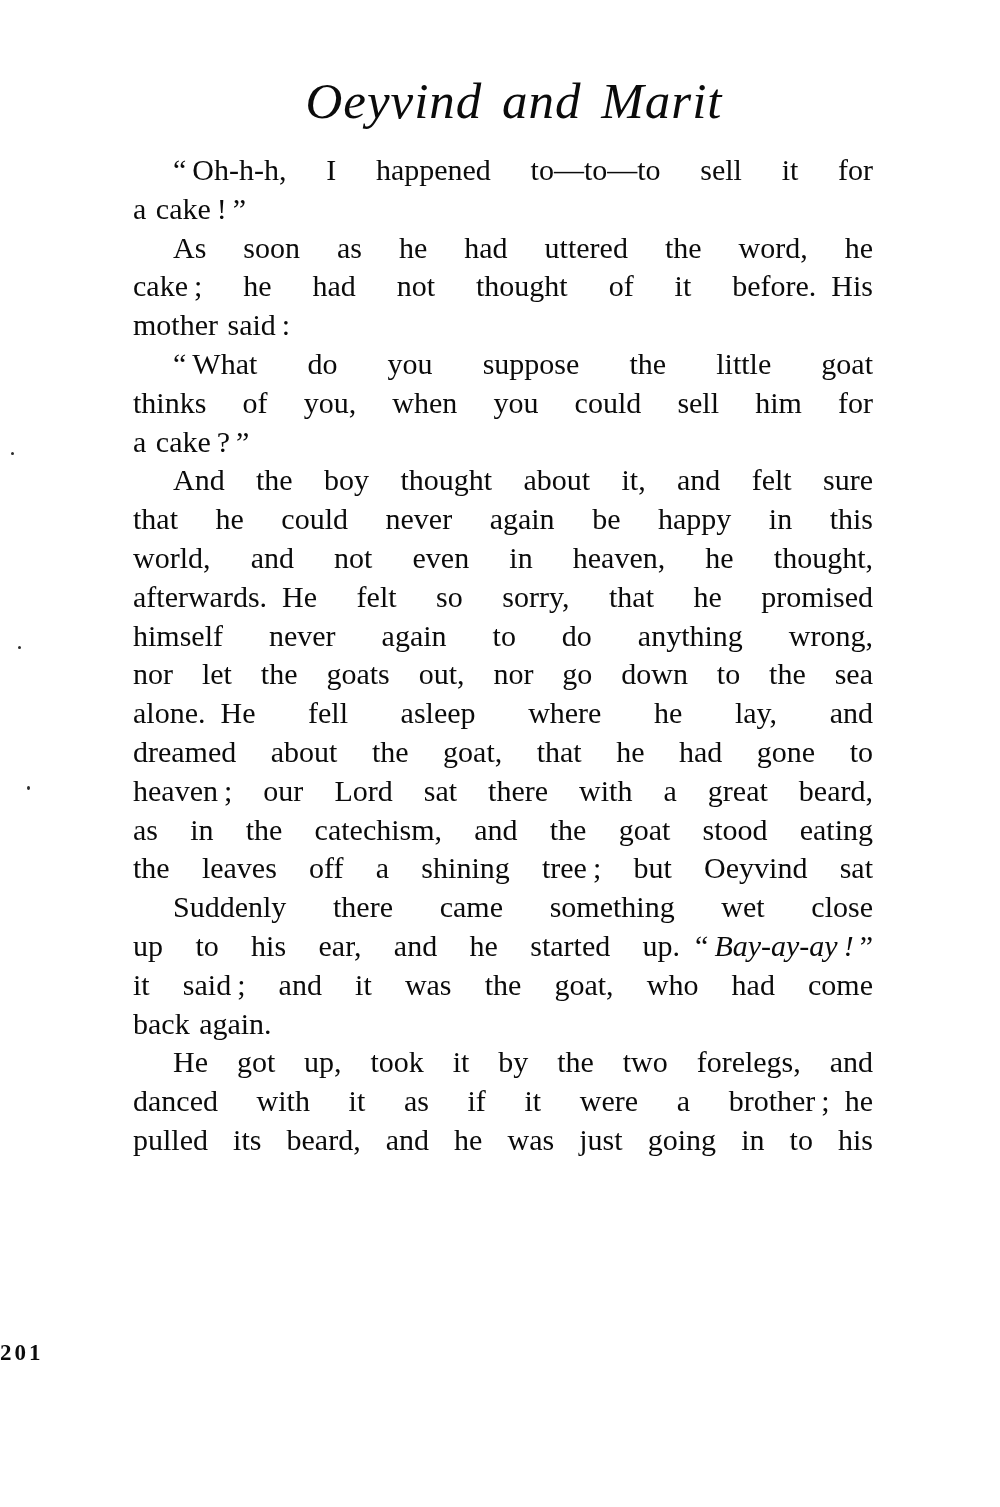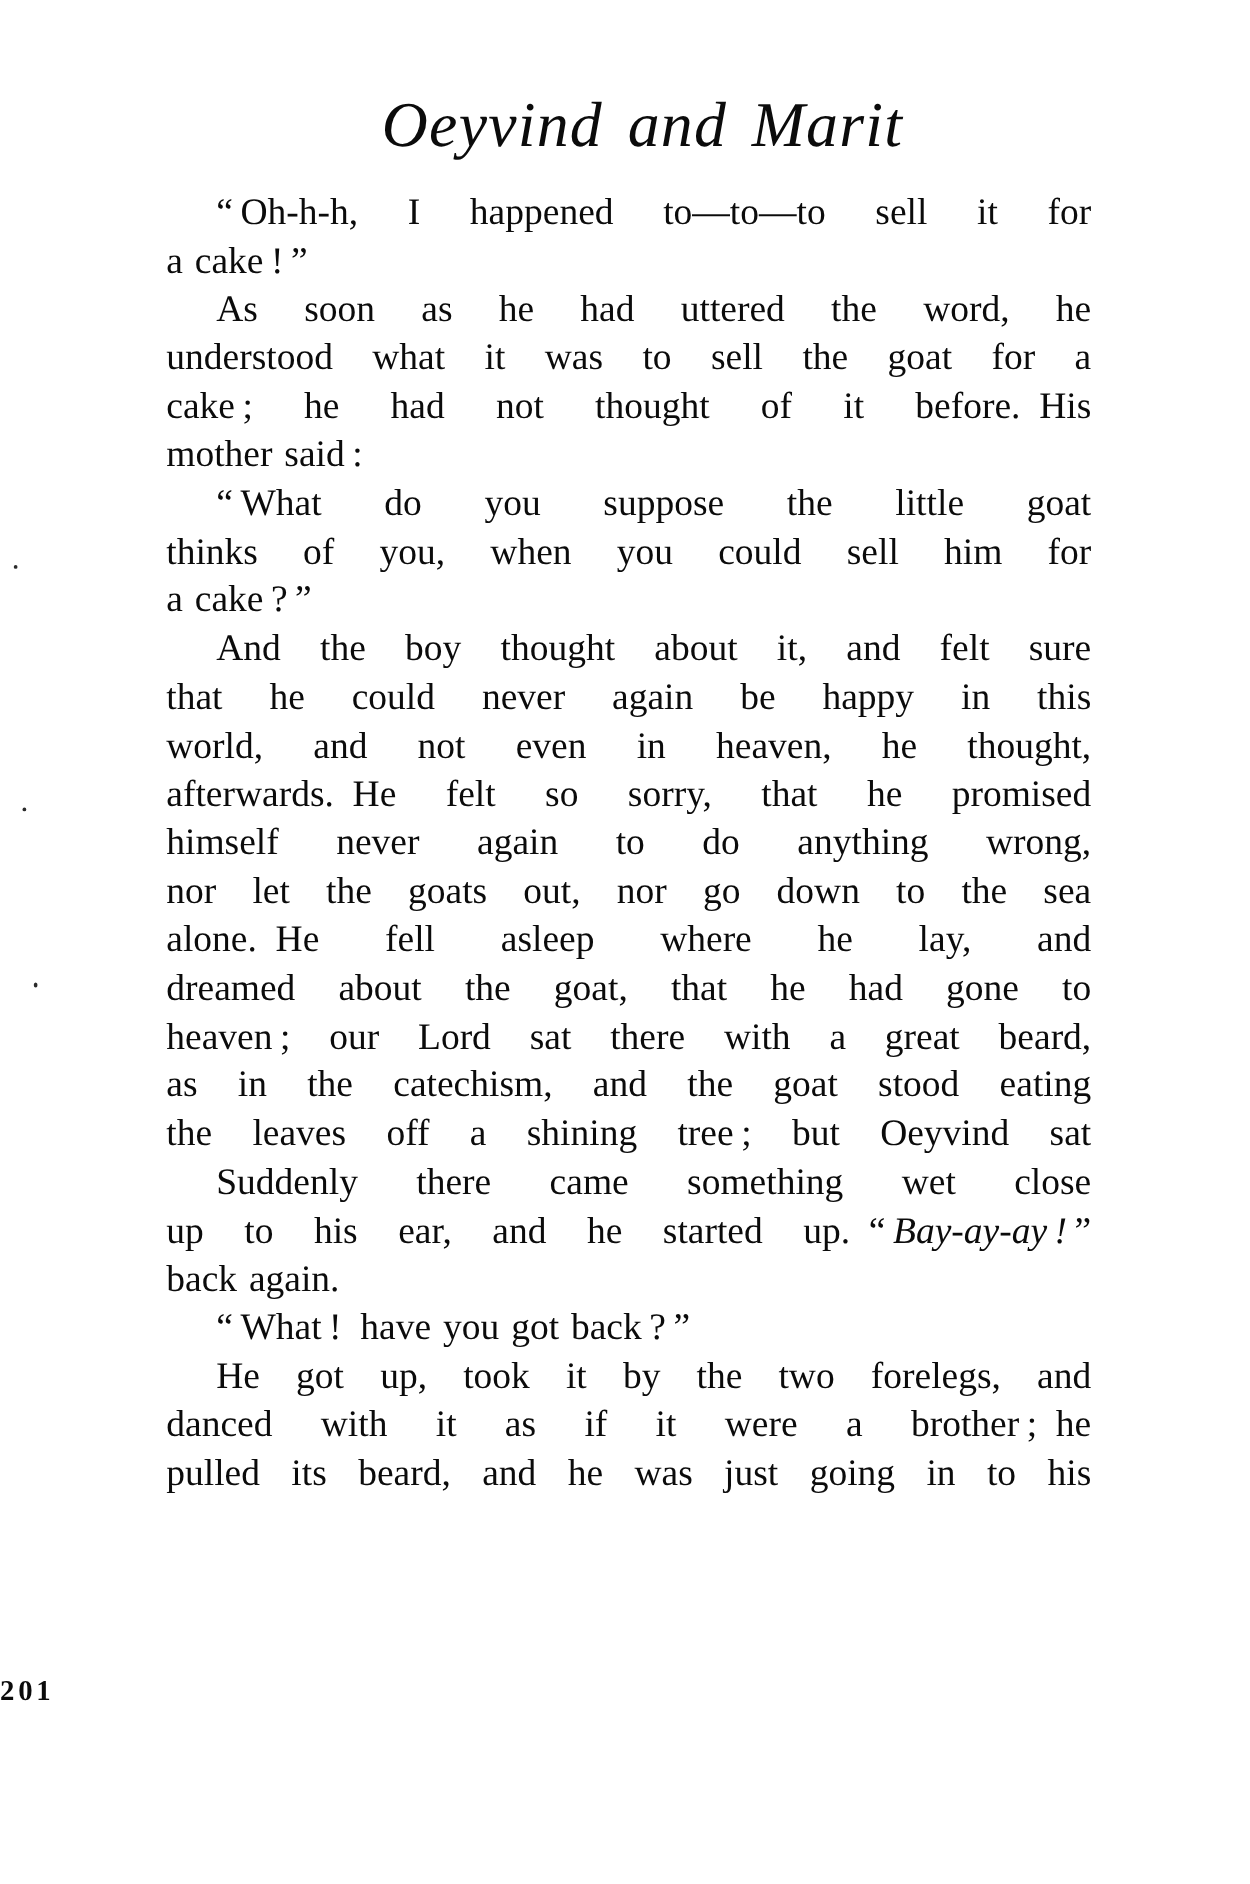--- a/index.html
+++ b/index.html
@@ -84,7 +84,6 @@
     <div class="ln j ind">“ Oh-h-h, I happened to—to—to sell it for</div>
     <div class="ln end">a cake ! ”</div>
     <div class="ln j ind">As soon as he had uttered the word, he</div>
-    <div class="ln j">understood what it was to sell the goat for a</div>
     <div class="ln j">cake ; he had not thought of it before. His</div>
     <div class="ln end">mother said :</div>
     <div class="ln j ind">“ What do you suppose the little goat</div>

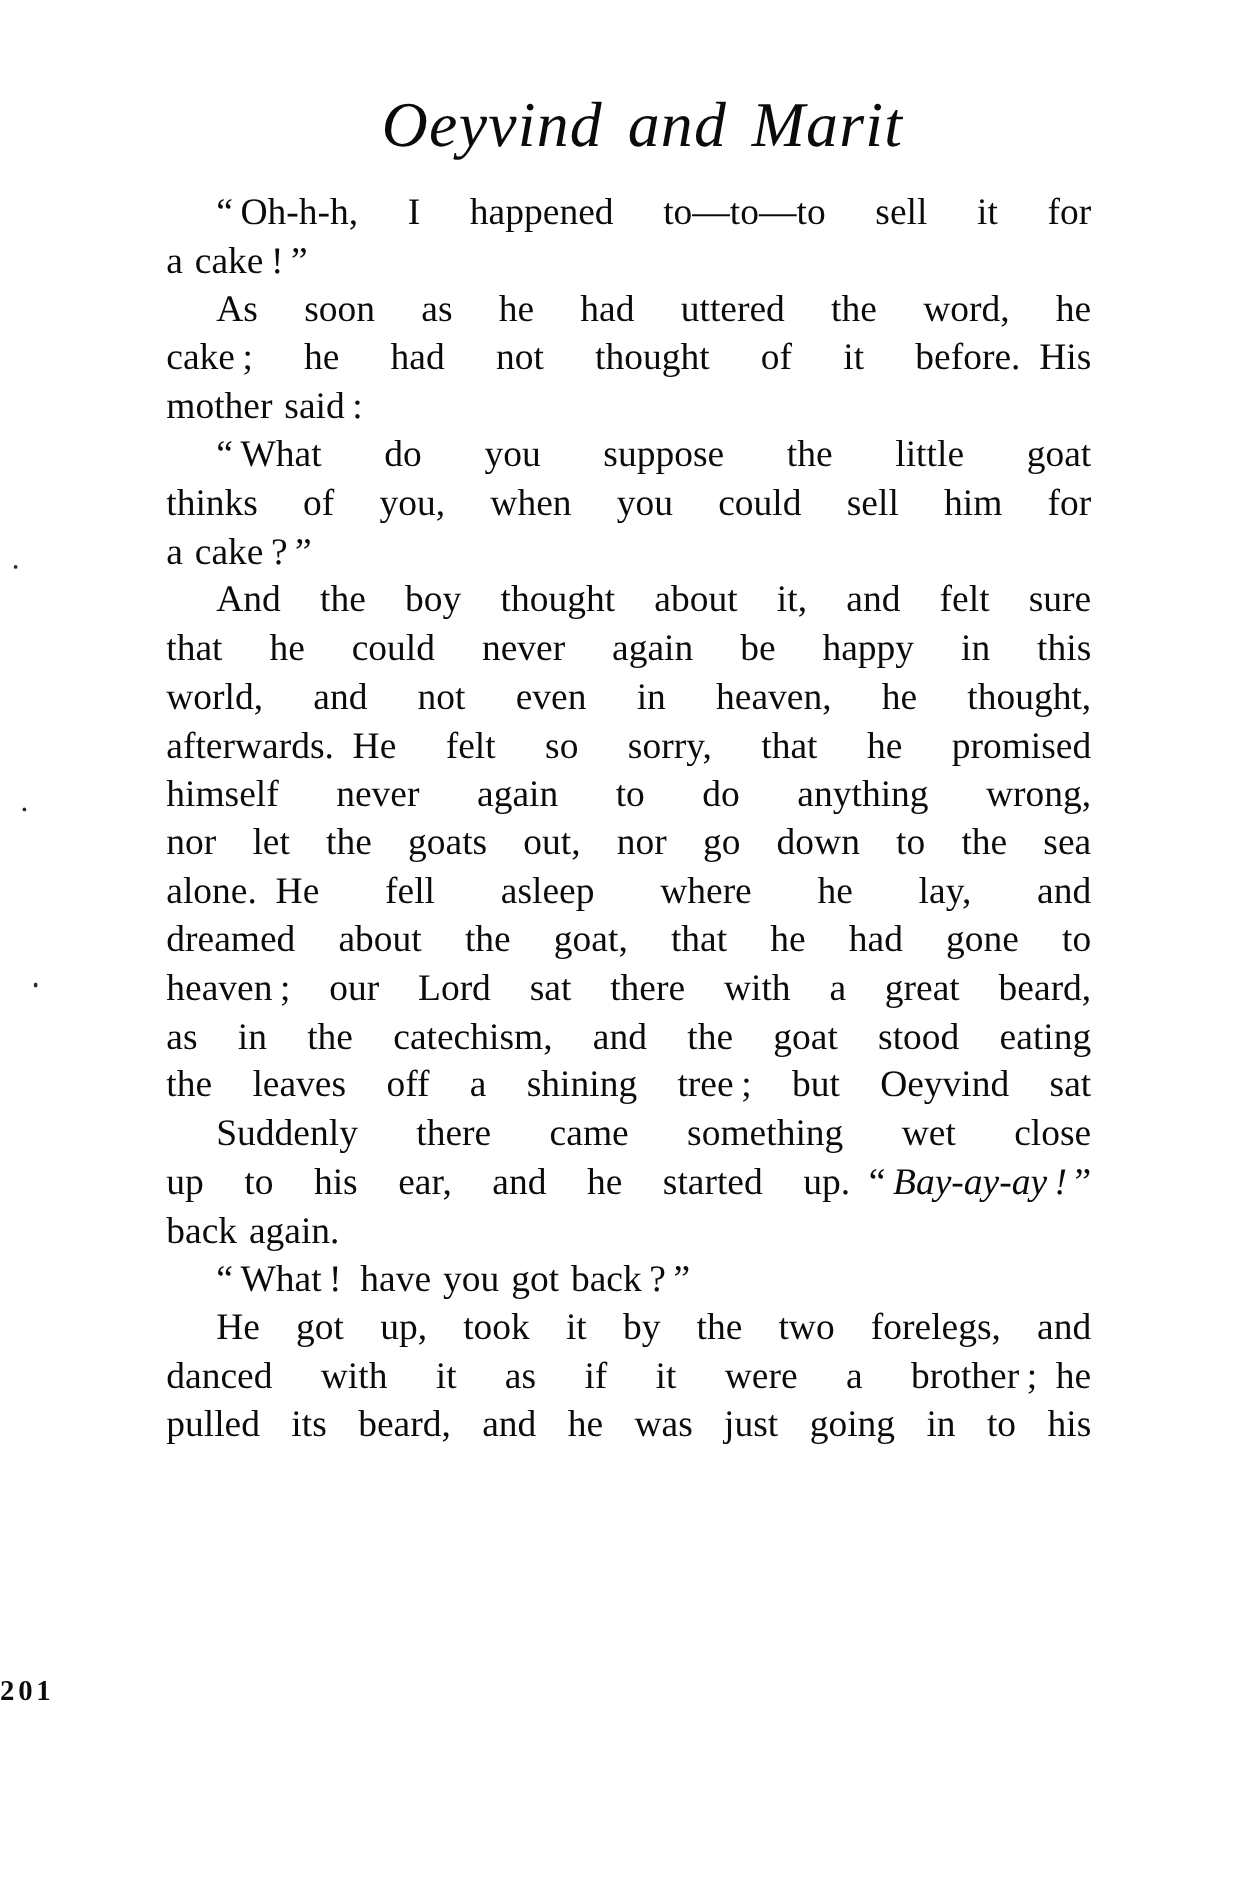--- a/index.html
+++ b/index.html
@@ -104,6 +104,7 @@
     <div class="ln j">
       <span>up to his ear, and he started up. “ </span><em>Bay-ay-ay !</em><span> ”</span>
     </div>
+    <div class="ln j">it said ; and it was the goat, who had come</div>
     <div class="ln end">back again.</div>
     <div class="ln end ind">“ What ! have you got back ? ”</div>
     <div class="ln j ind">He got up, took it by the two forelegs, and</div>

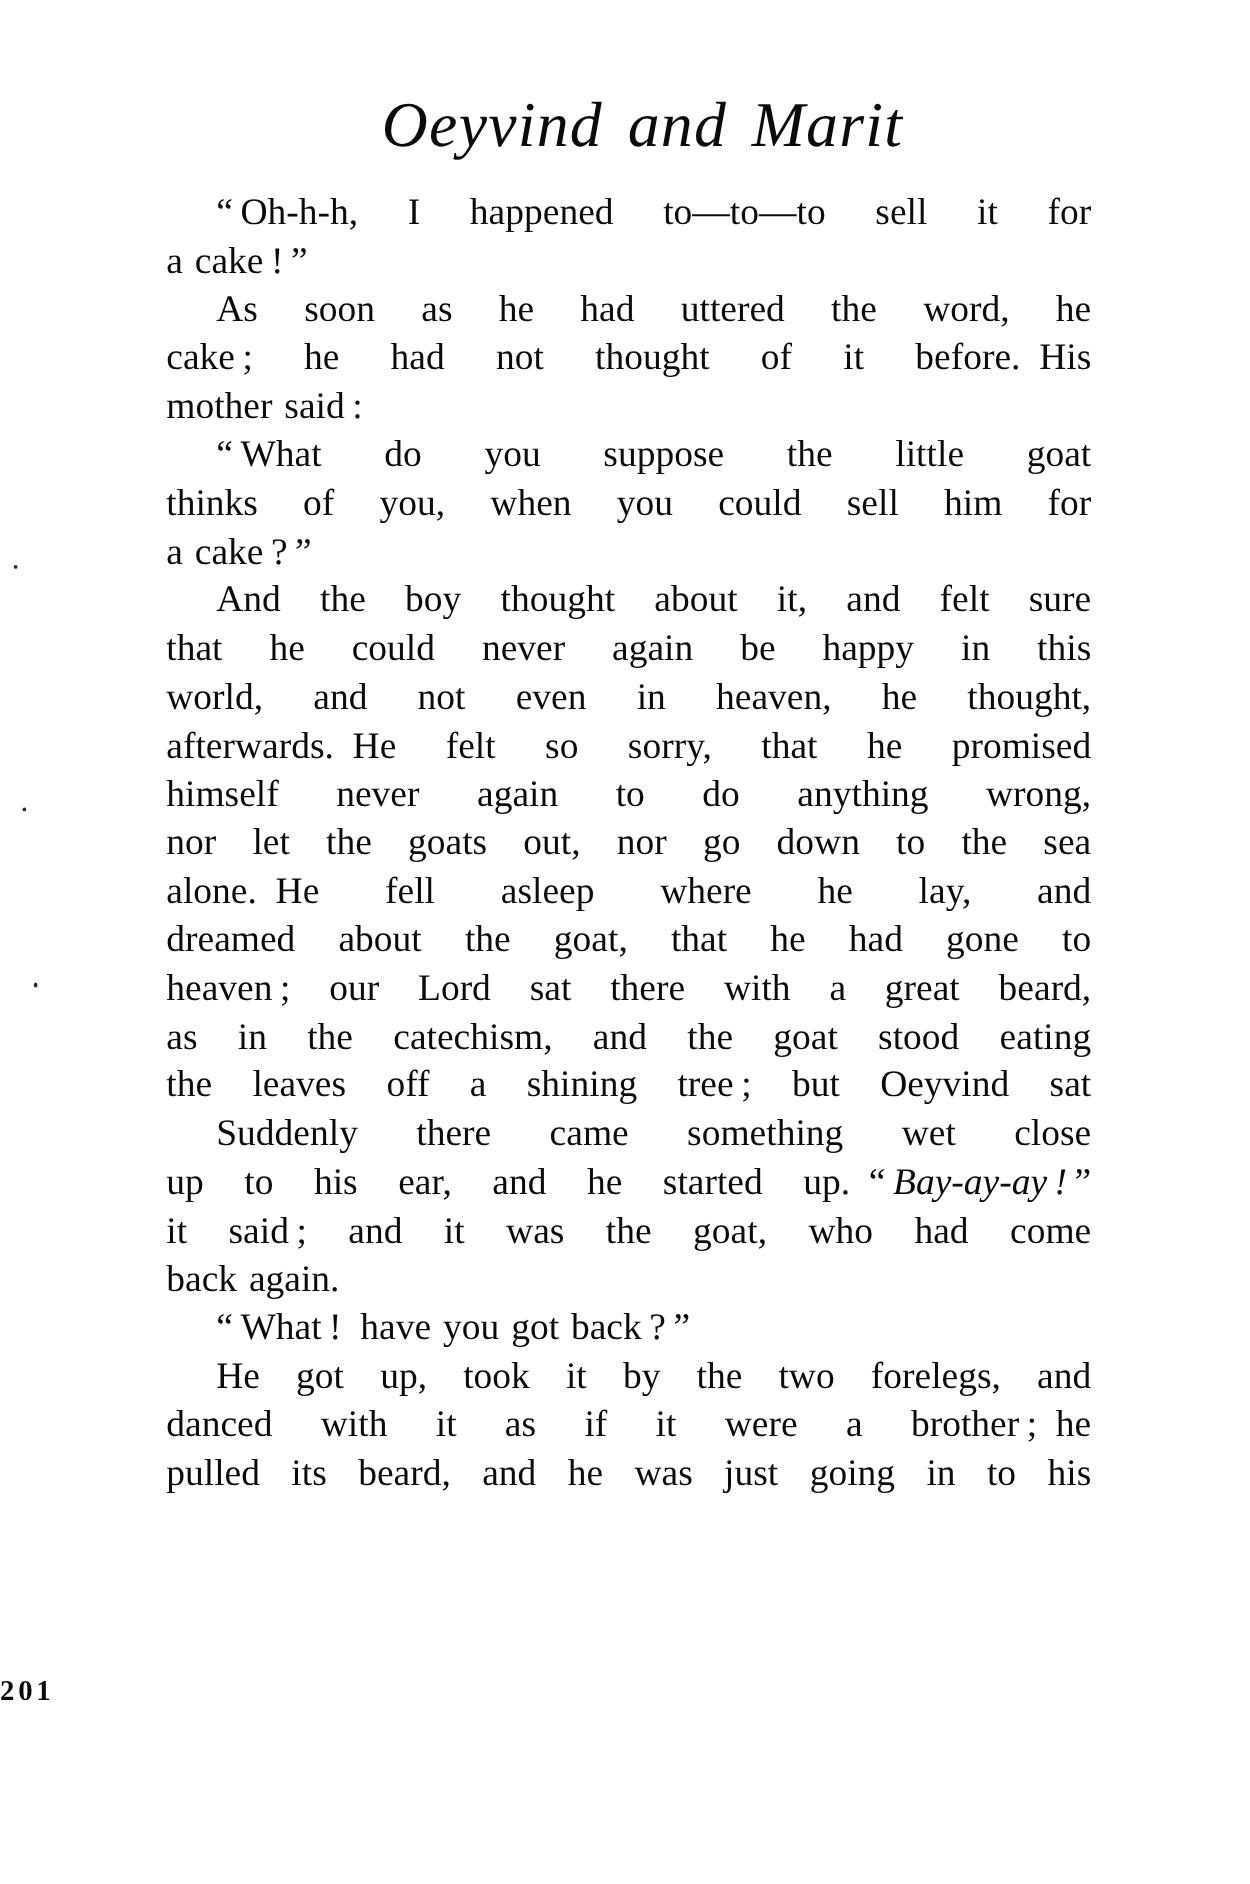--- a/index.html
+++ b/index.html
@@ -106,7 +106,6 @@
     </div>
     <div class="ln j">it said ; and it was the goat, who had come</div>
     <div class="ln end">back again.</div>
-    <div class="ln end ind">“ What ! have you got back ? ”</div>
     <div class="ln j ind">He got up, took it by the two forelegs, and</div>
     <div class="ln j">danced with it as if it were a brother ; he</div>
     <div class="ln j">pulled its beard, and he was just going in to his</div>

